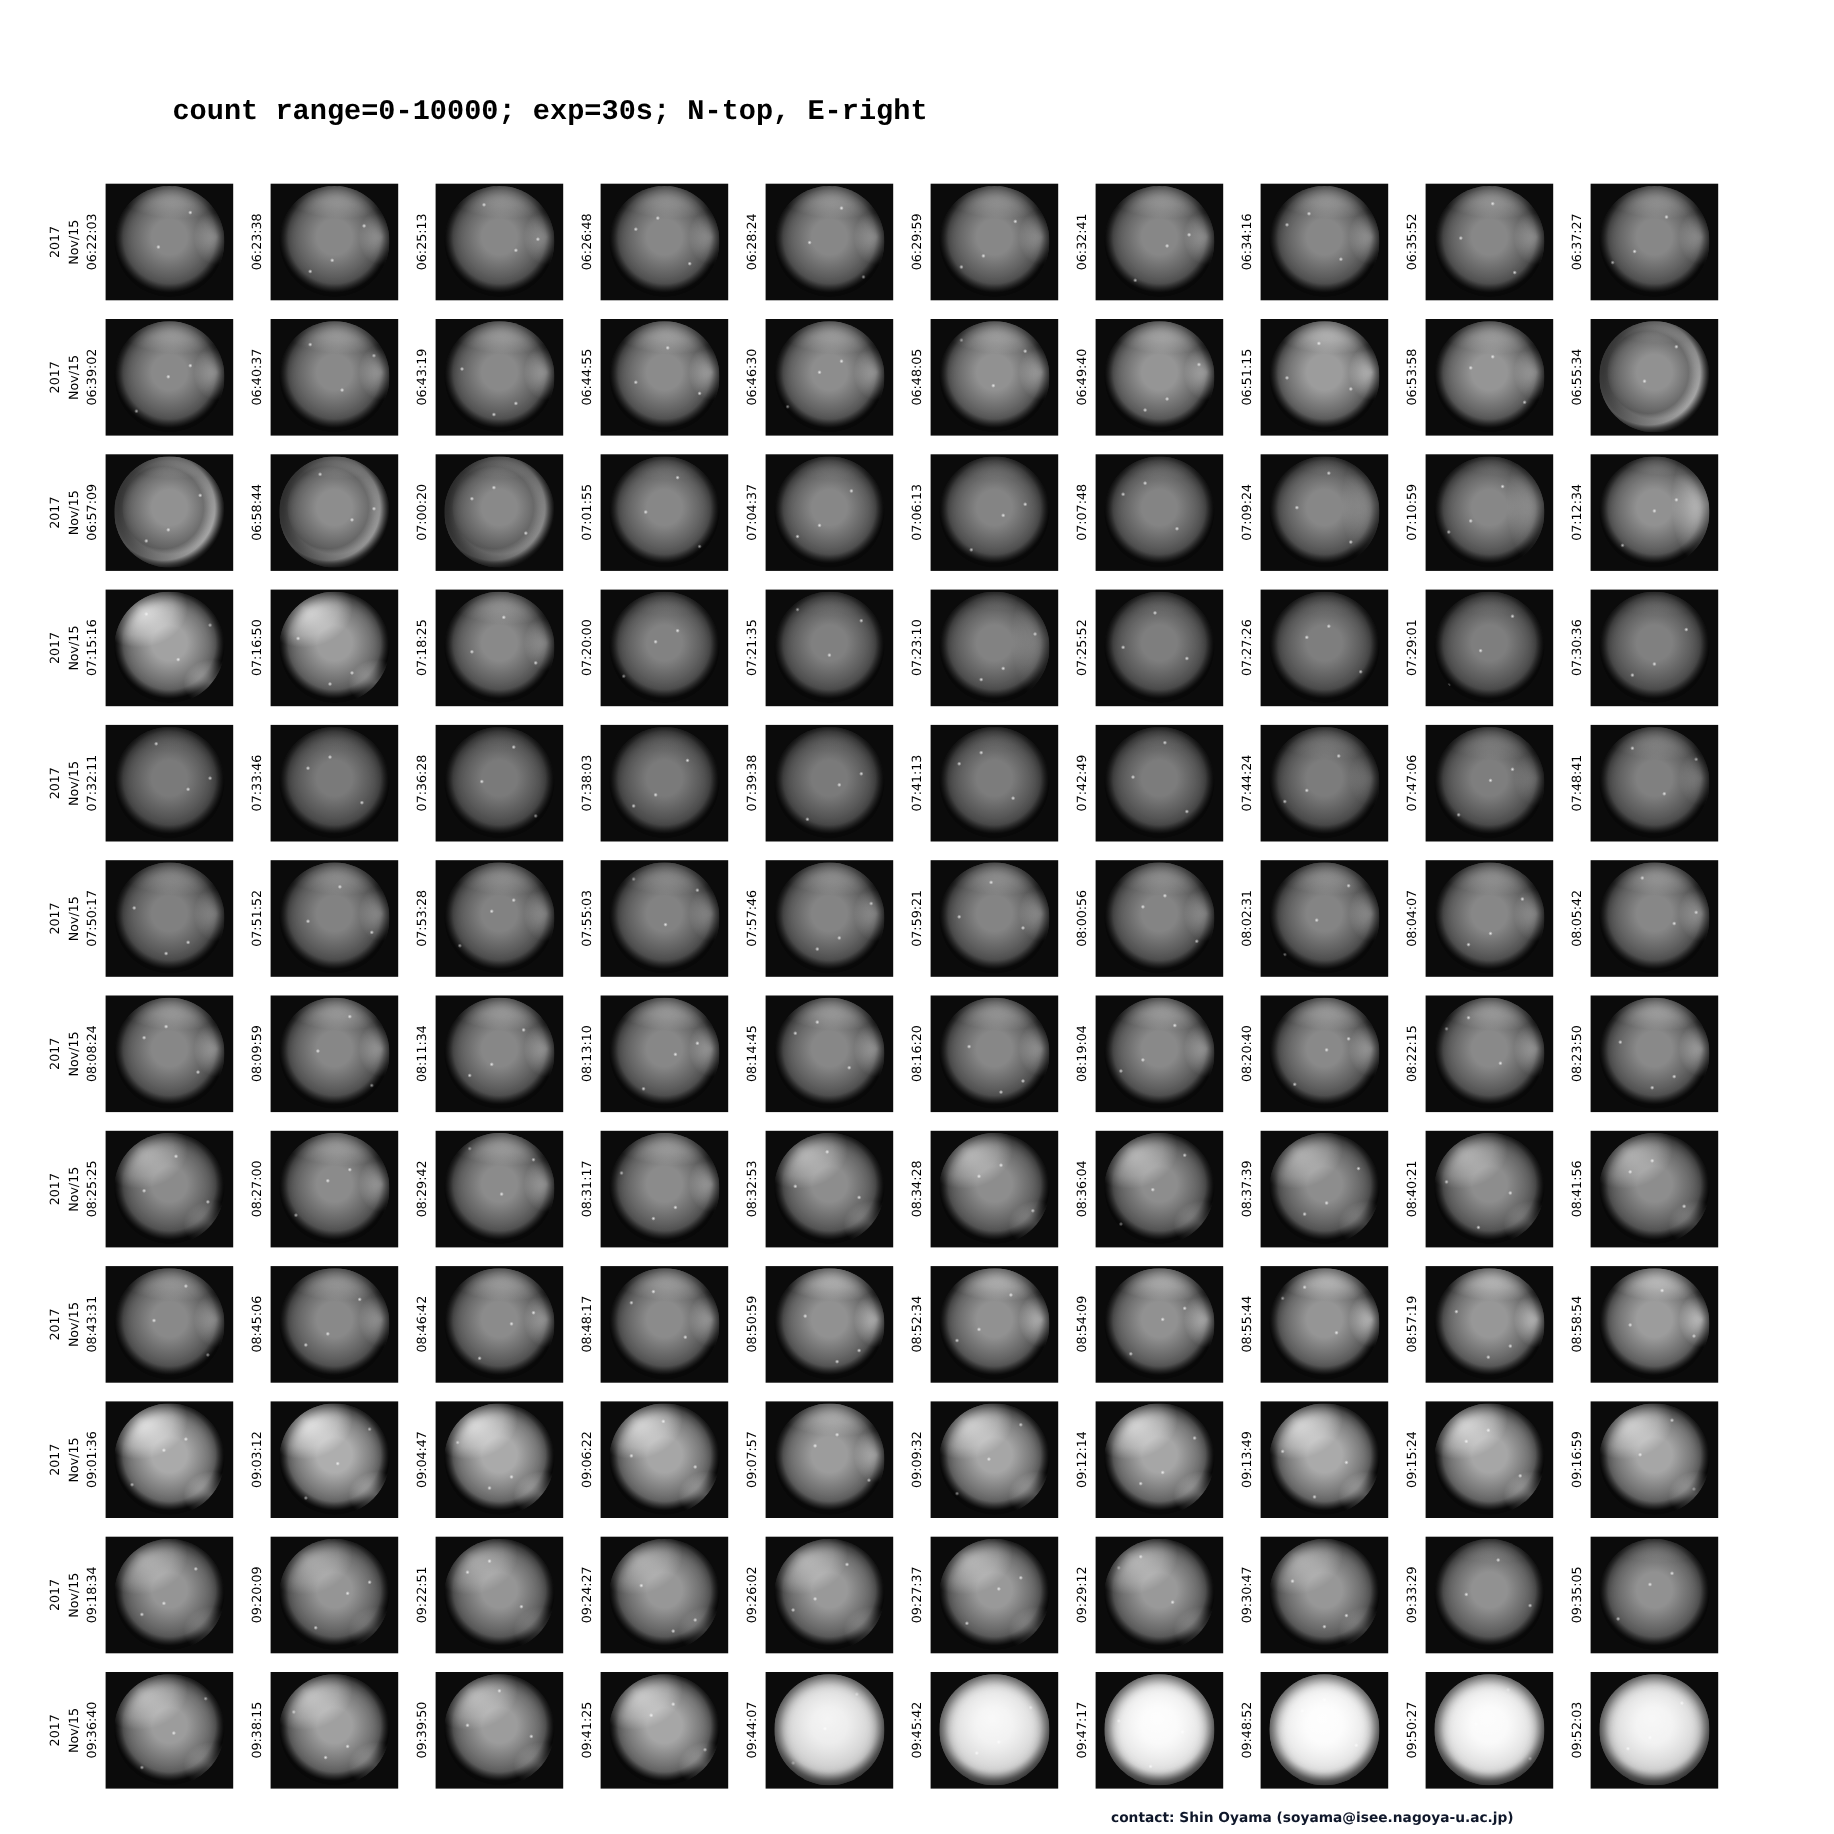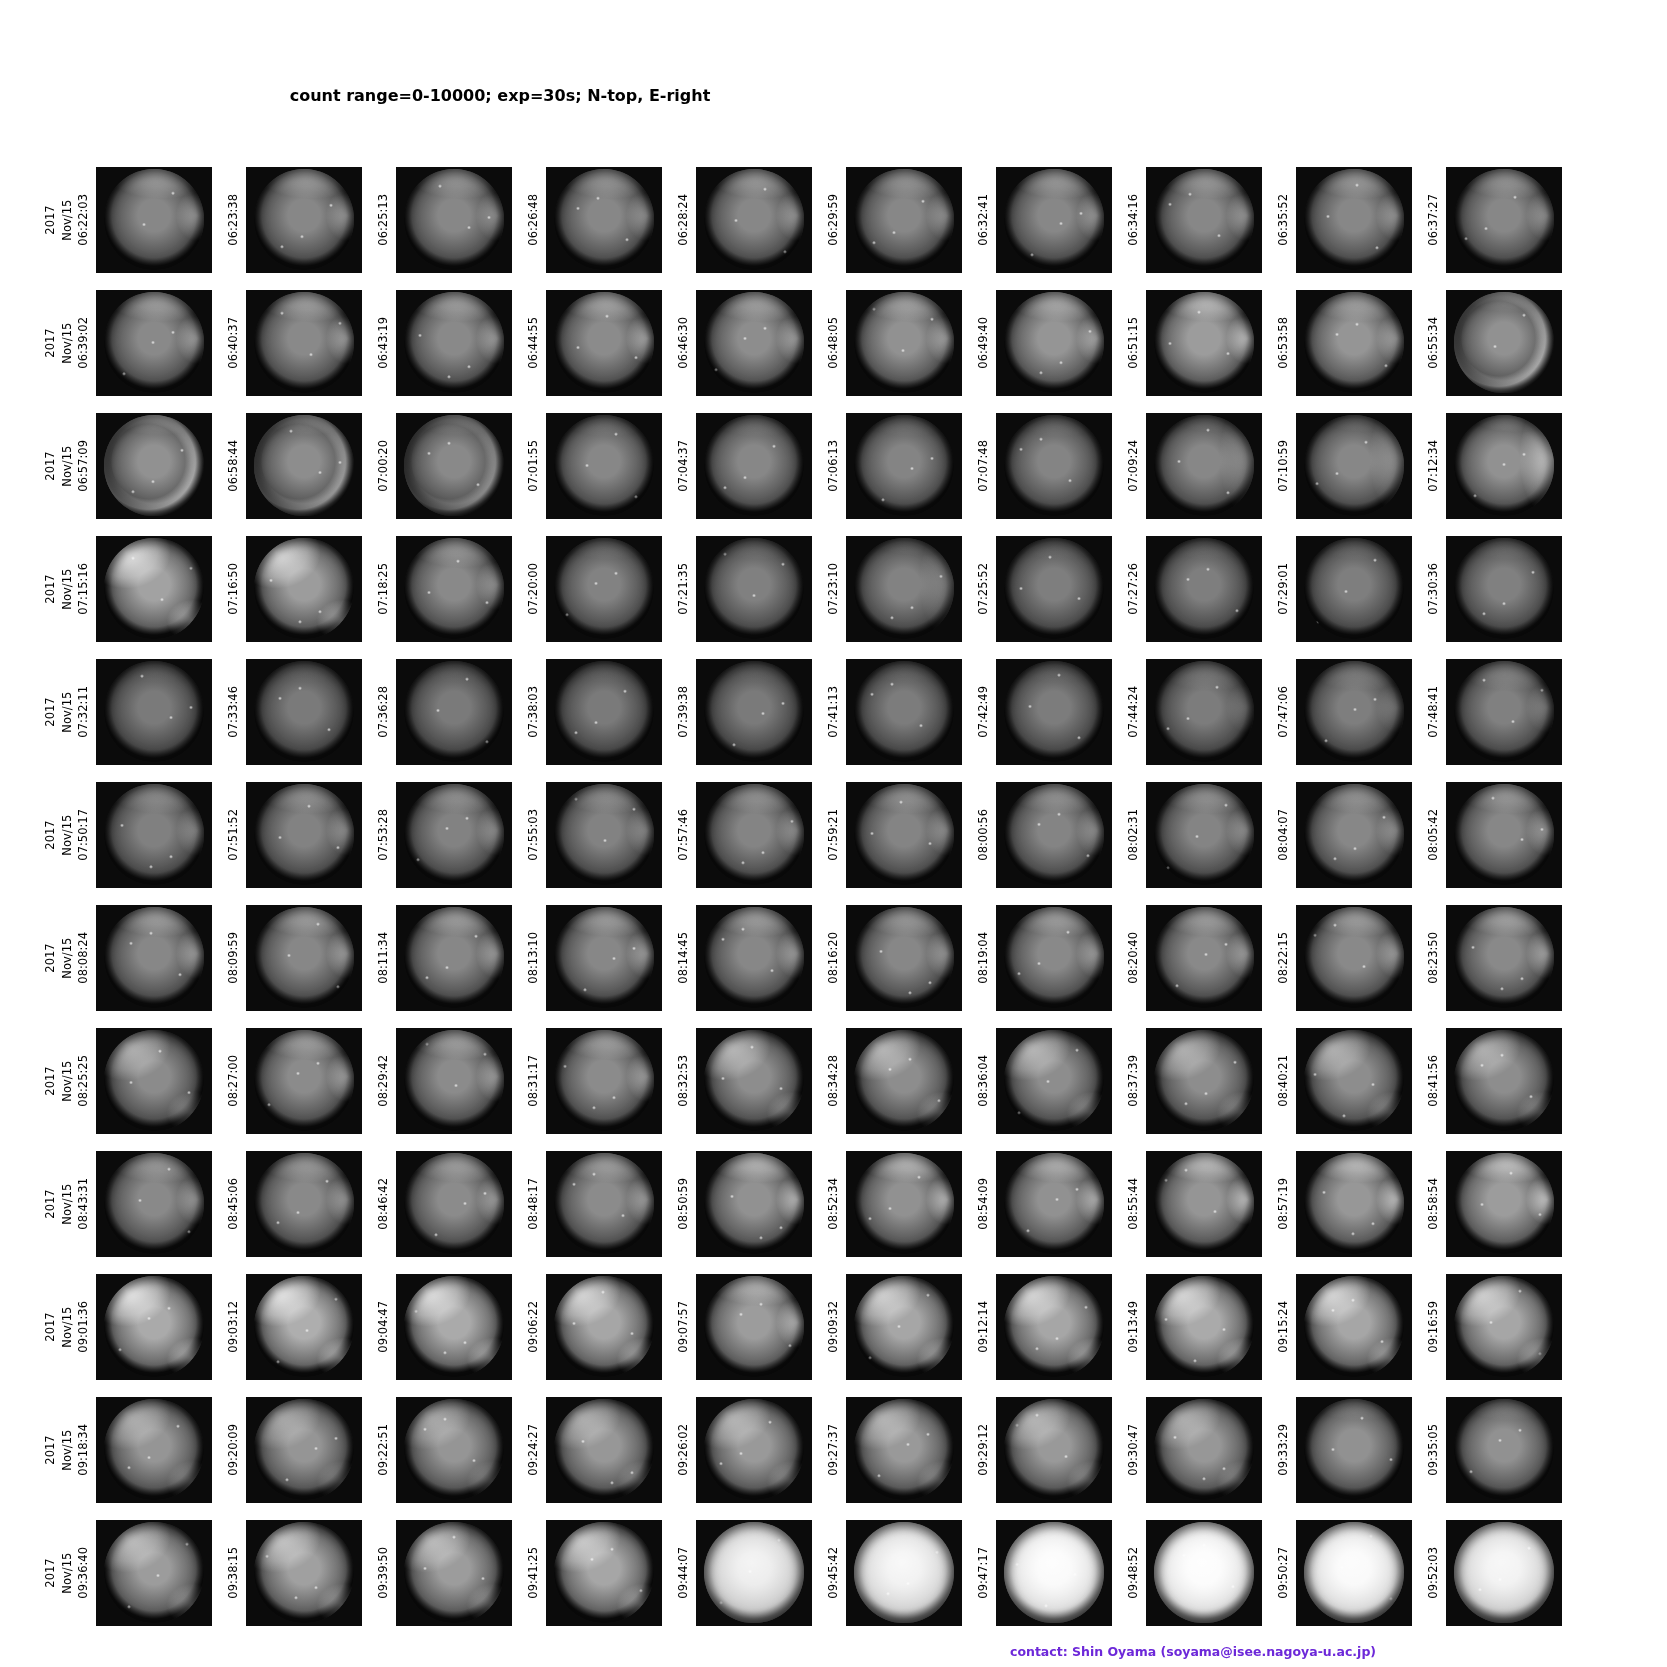--- a/index.html
+++ b/index.html
@@ -8,7 +8,7 @@
   .header{position:absolute;top:84px;left:500px;transform:translateX(-50%);
           text-align:center;white-space:nowrap;color:#000;}
   .title{font-size:21px;font-weight:bold;line-height:1.15;}
-  .subtitle{font-size:16px;font-weight:bold;line-height:1.15;margin-top:3px;}
+  .subtitle{font-size:26px;font-weight:bold;line-height:1.15;margin-top:3px;font-family:Liberation Mono, monospace;}
   .montage{position:absolute;left:30px;top:158px;}
   .mrow{display:flex;height:123px;}
   .cell{width:150px;display:flex;align-items:center;justify-content:flex-end;}

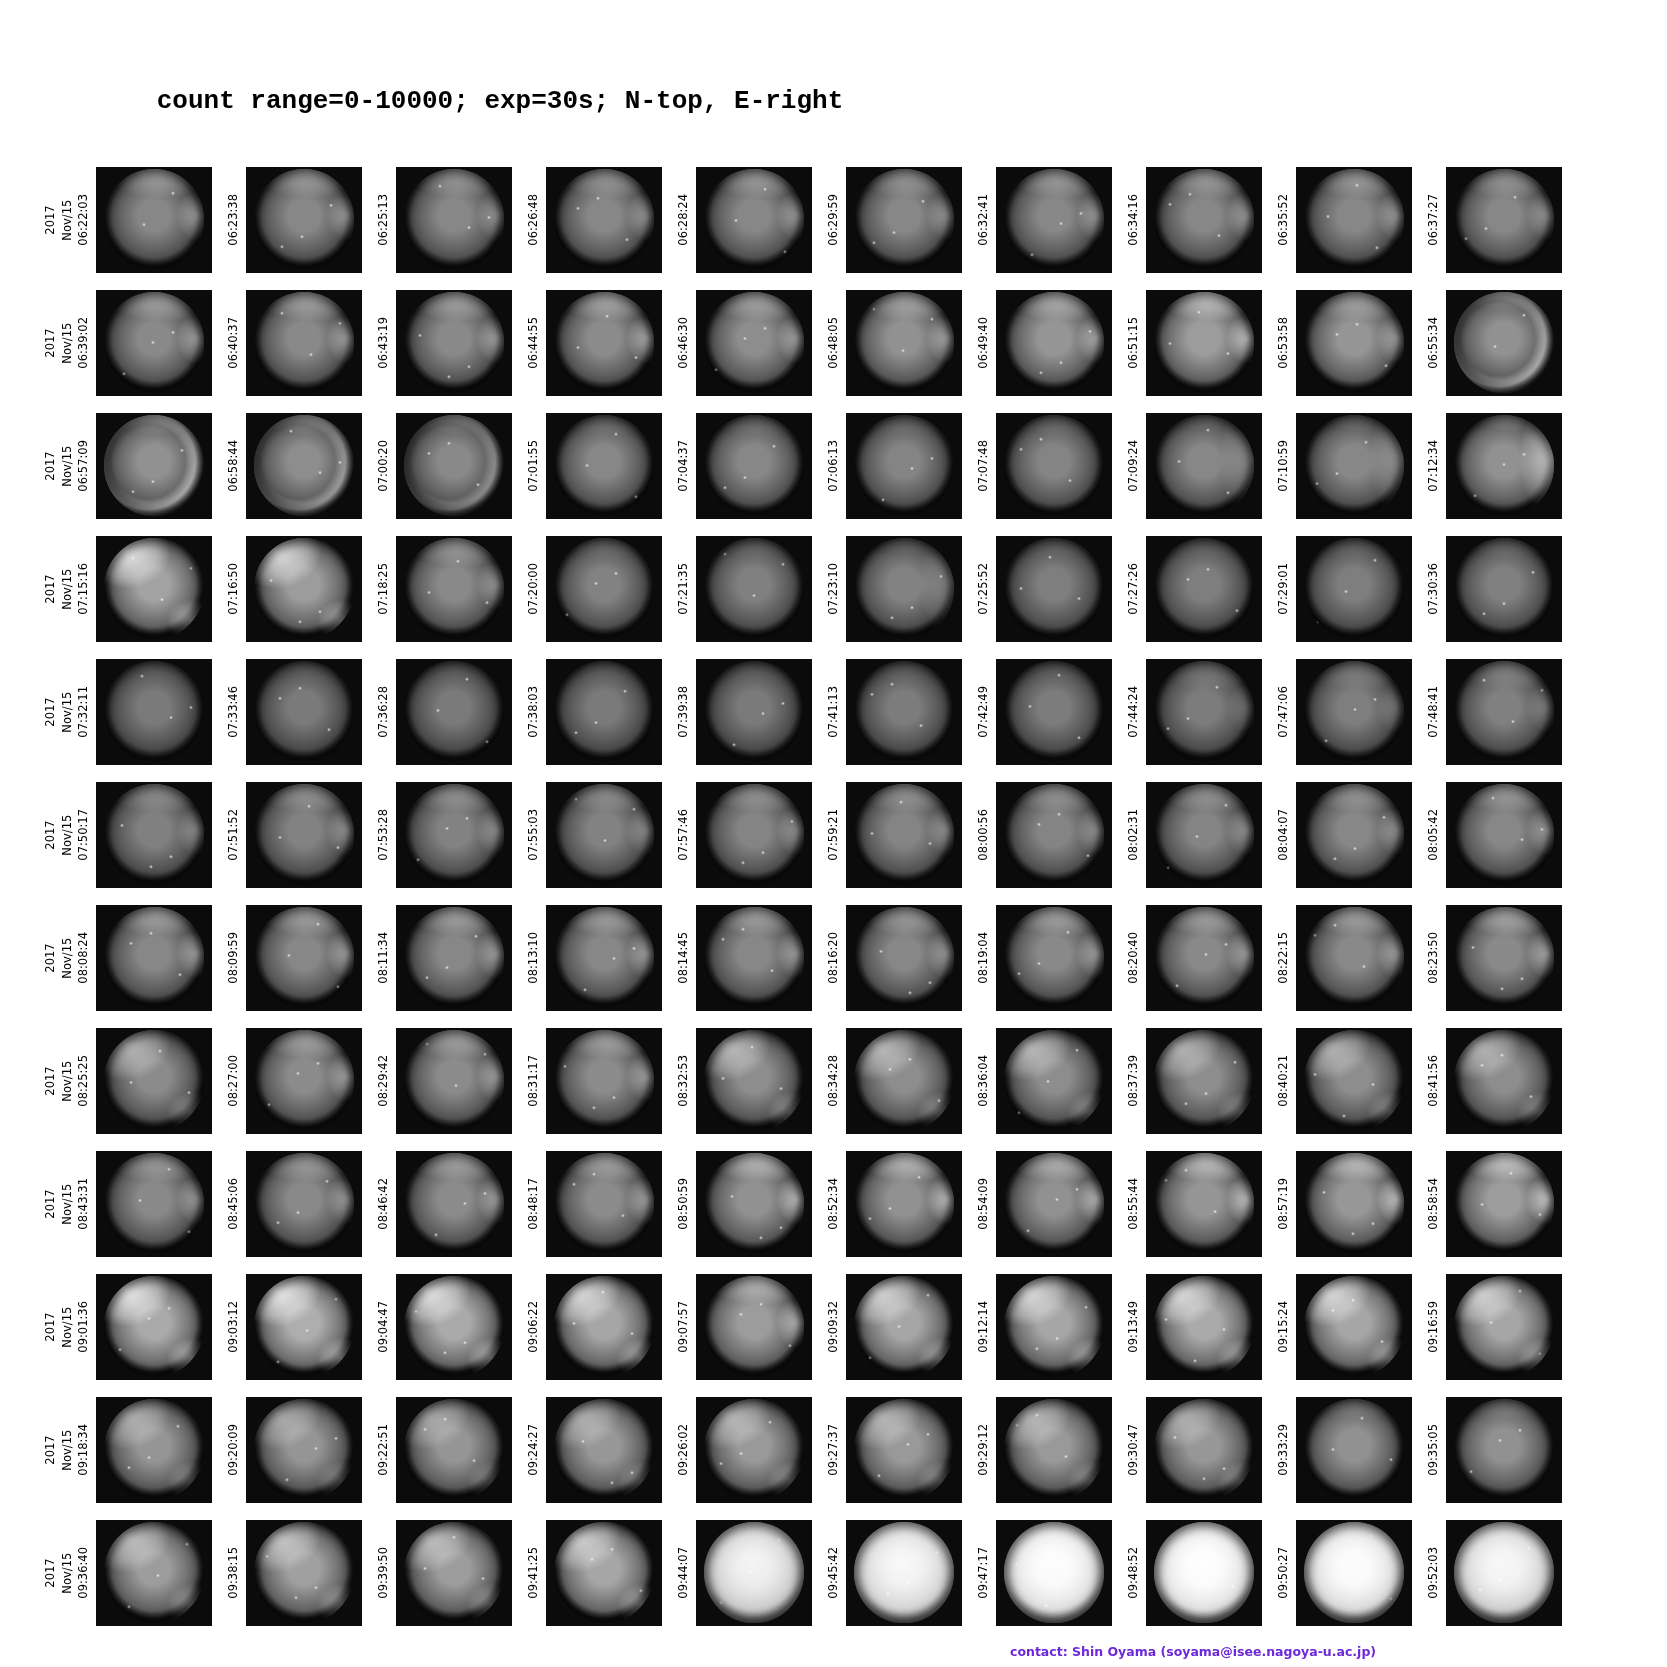--- a/index.html
+++ b/index.html
@@ -19,7 +19,7 @@
   .img{width:116px;height:106px;background:#0b0b0b;display:flex;flex:0 0 auto;}
   .disk{width:100px;height:101px;margin:auto;border-radius:50%;
         box-shadow:inset 0 0 10px 5px rgba(0,0,0,.55);}
-  .contact{position:absolute;left:1010px;top:1644px;font-size:12.5px;font-weight:bold;color:#6d28d9;
+  .contact{position:absolute;left:1010px;top:1644px;font-size:12.5px;font-weight:bold;color:#0f172a;
            white-space:nowrap;}
 </style>
 </head>

